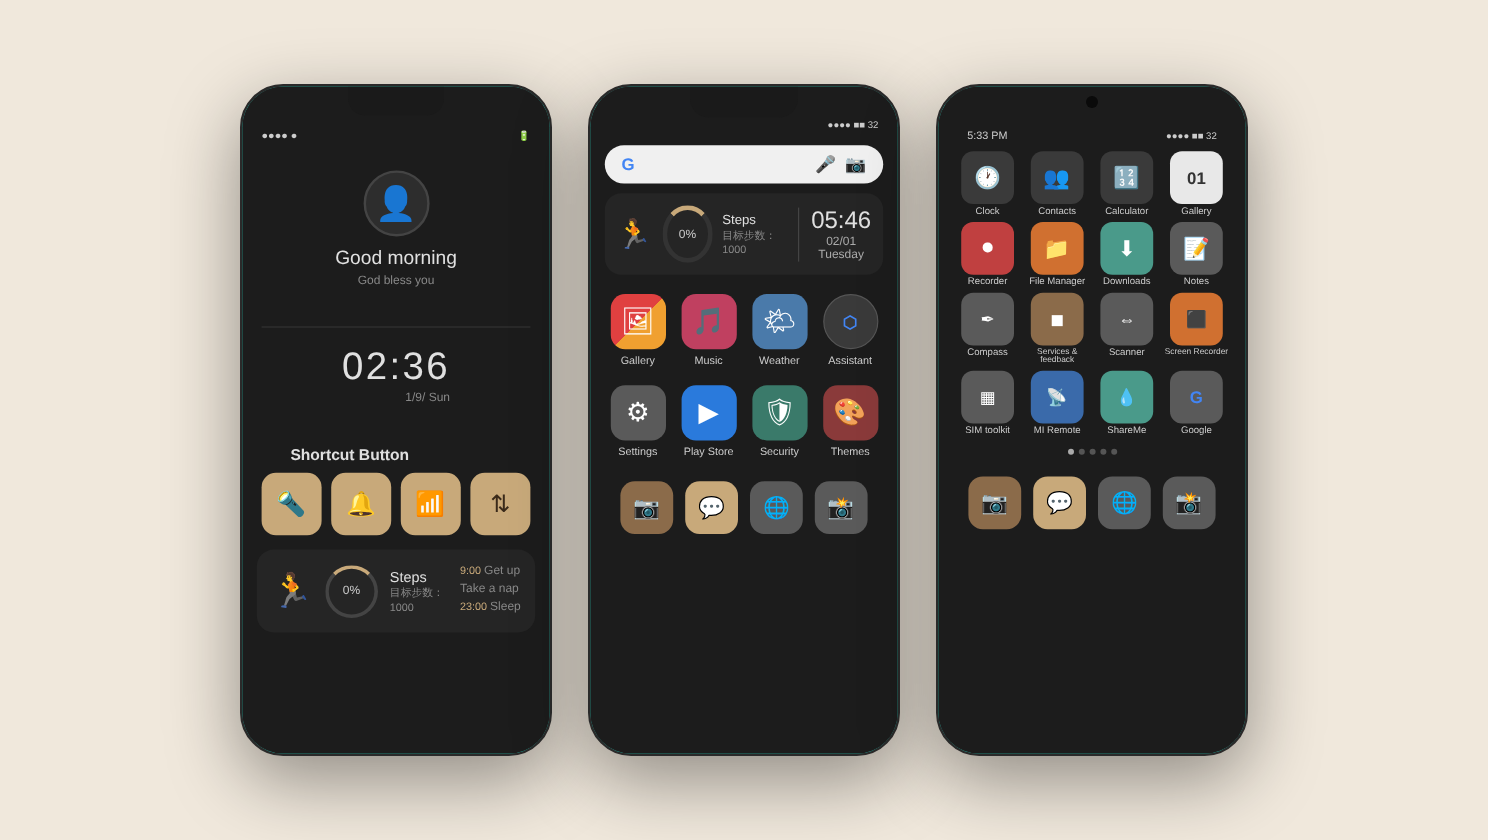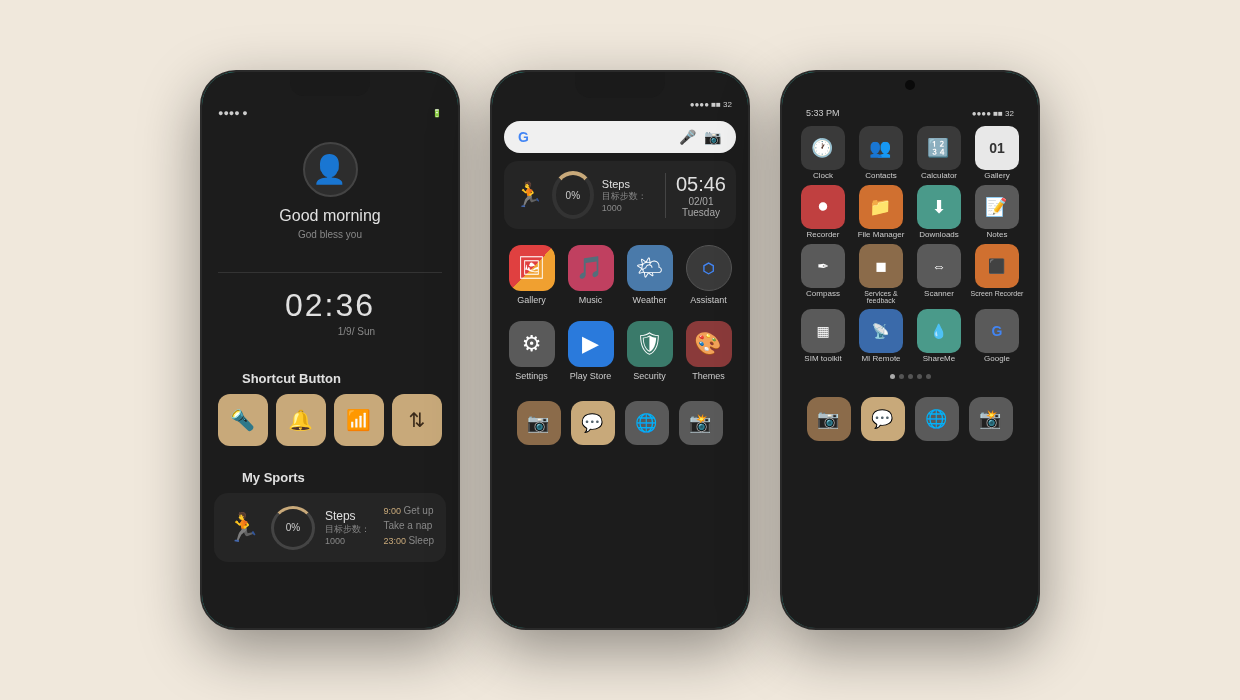--- a/index.html
+++ b/index.html
@@ -425,7 +425,6 @@
           <div class="shortcut-btn ic-brown">⇅</div>
         </div>
 
-        <div class="section-title">My Sports</div>
         <div class="sports-section">
           <div class="sports-widget">
             <span class="run-icon">🏃</span>

